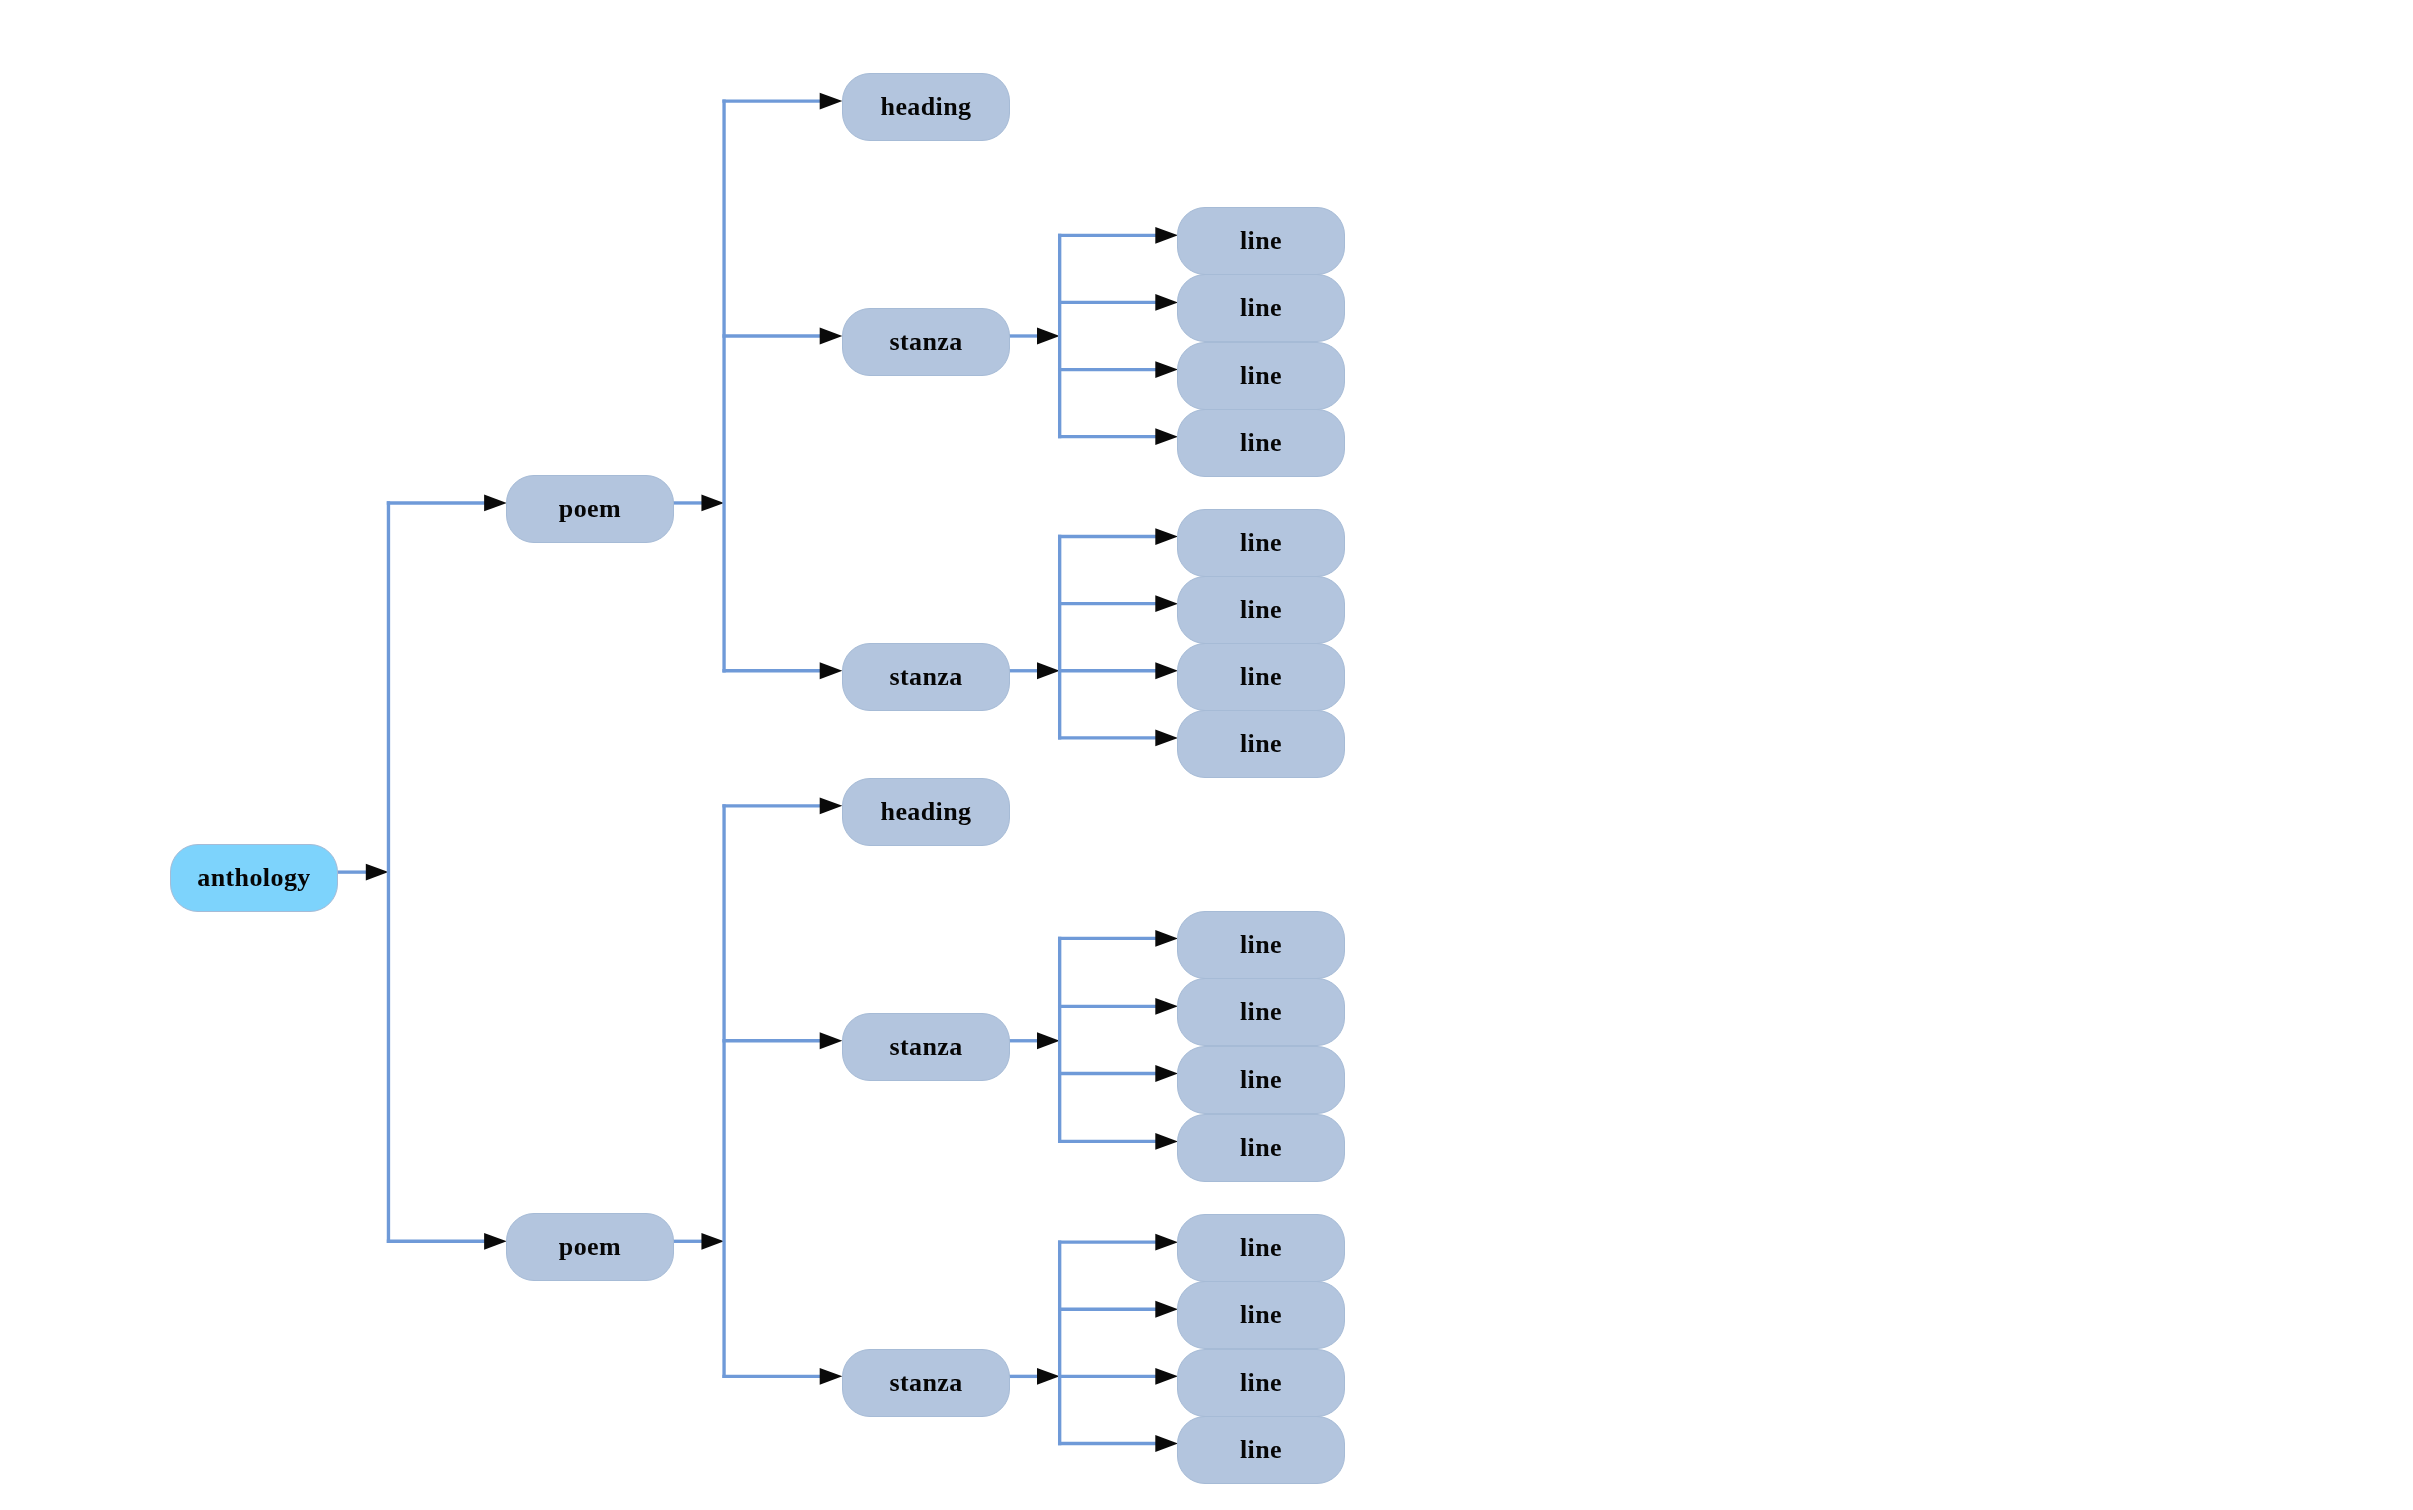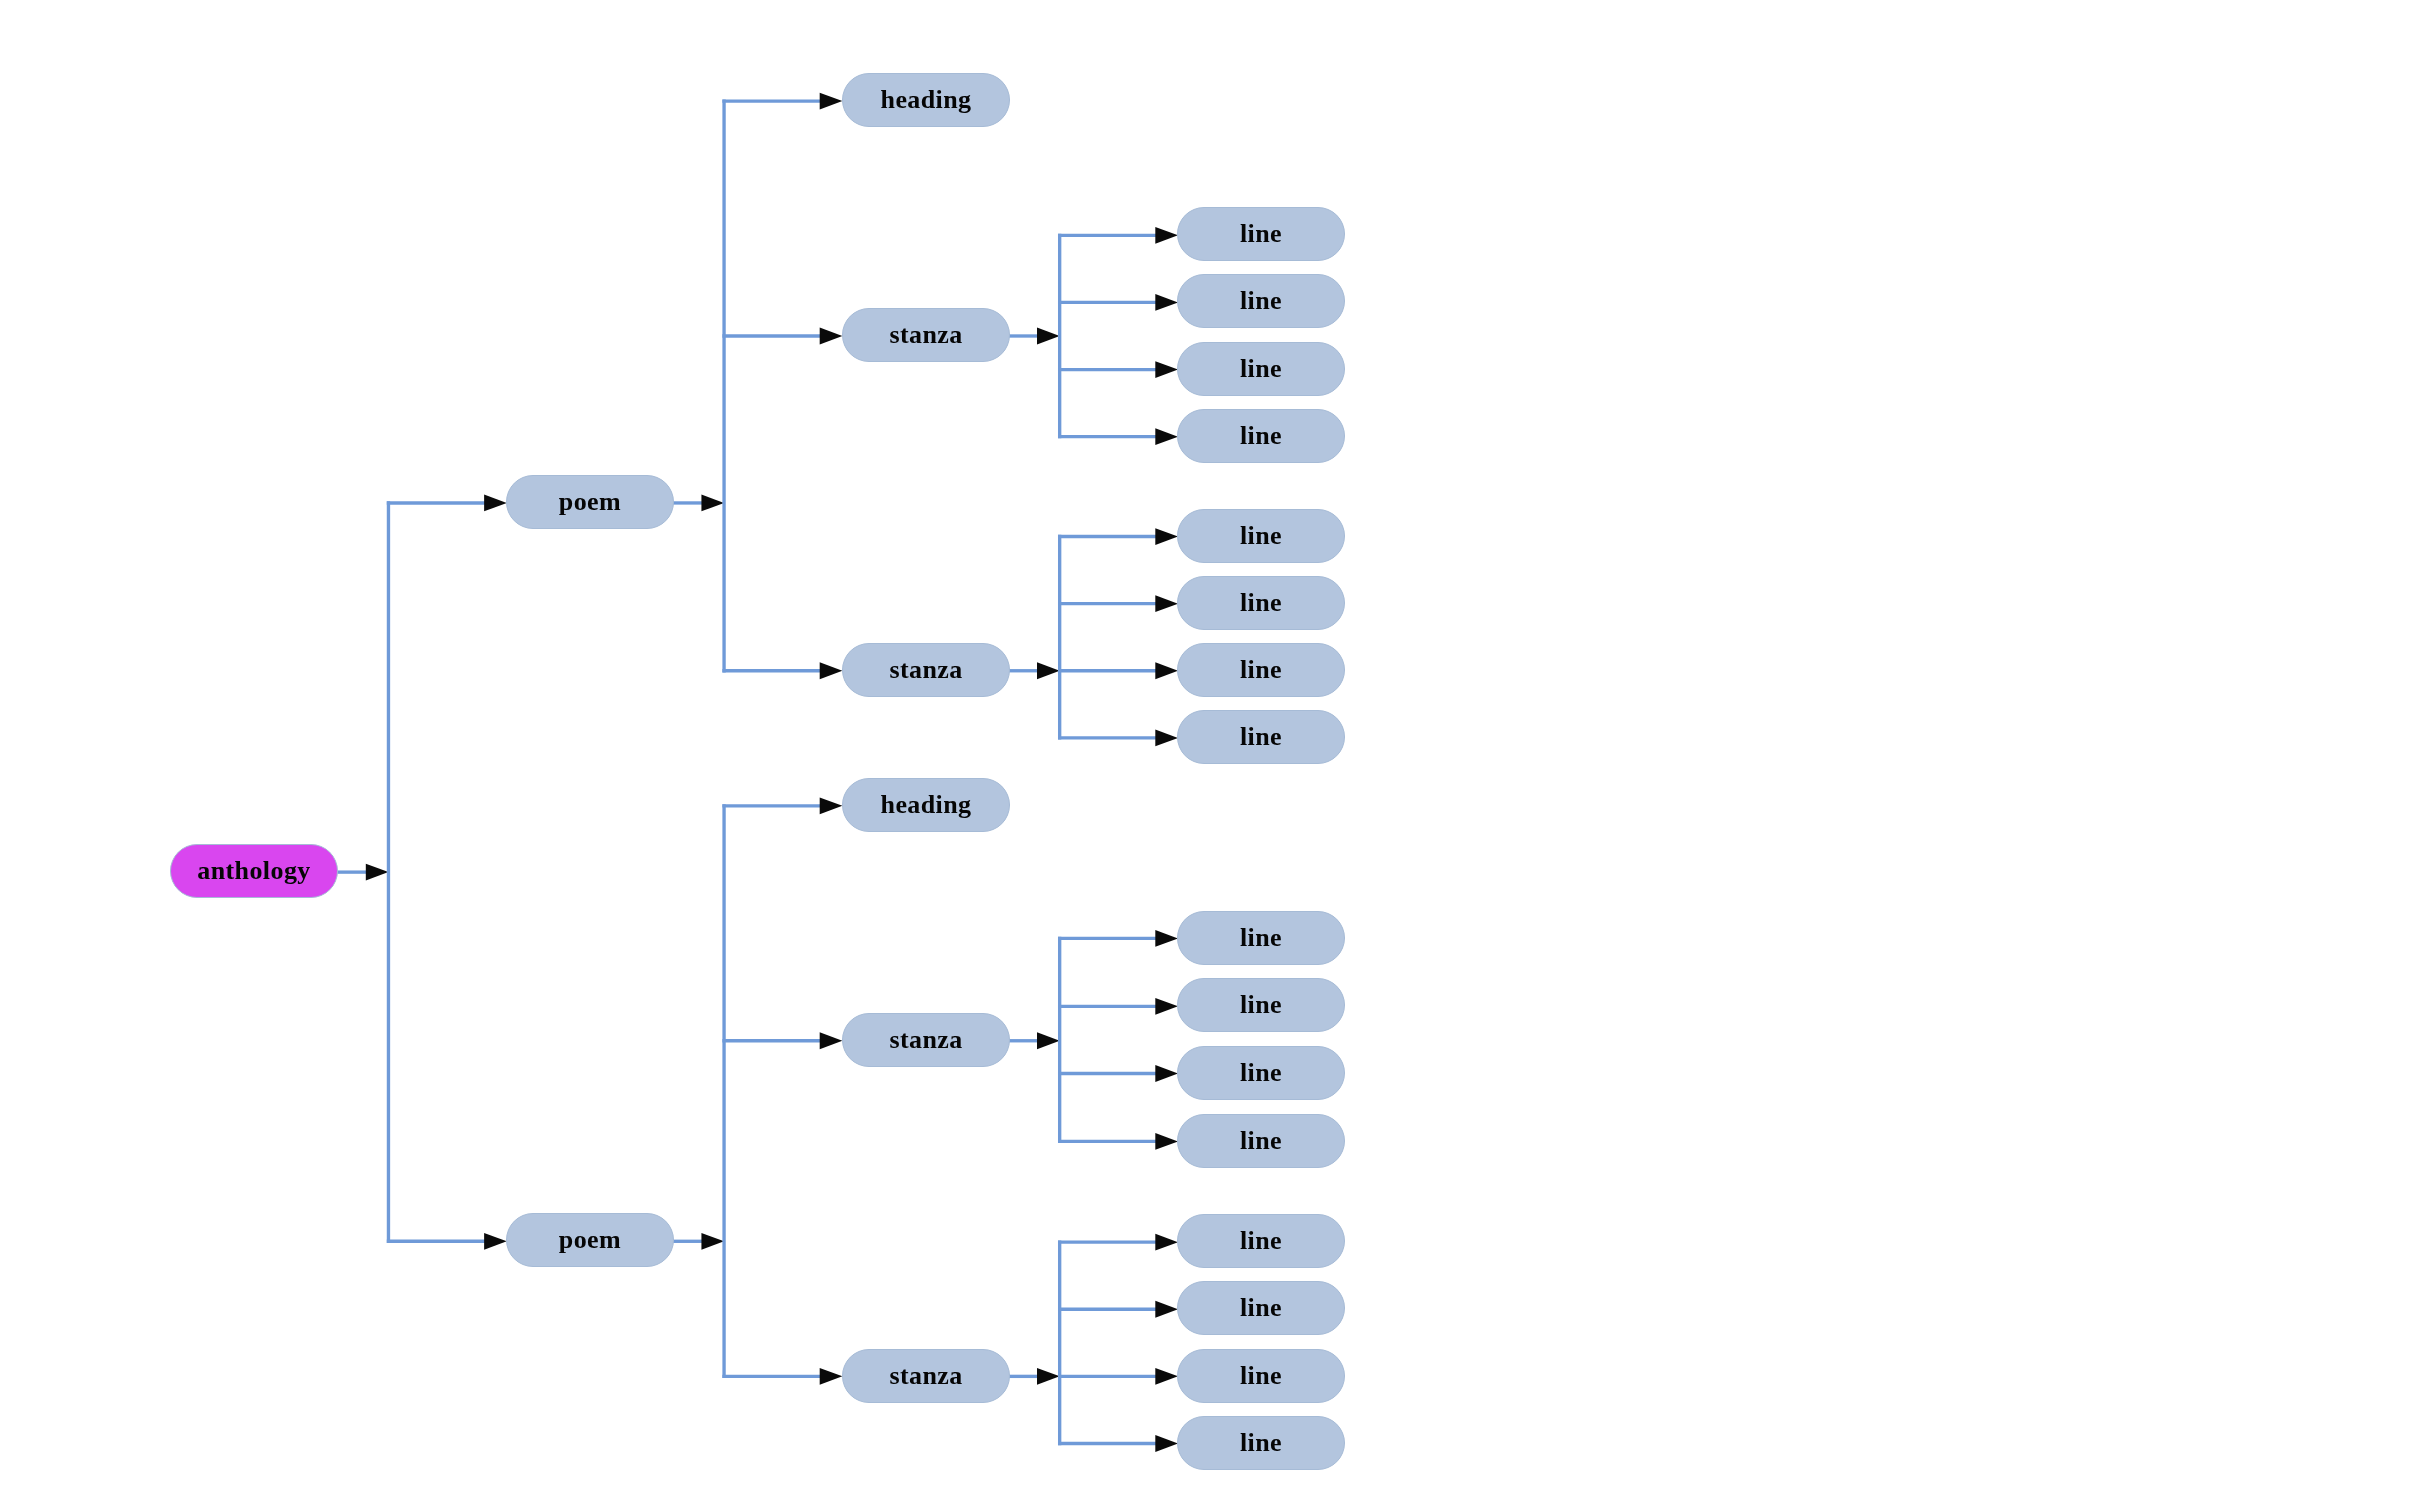--- a/index.html
+++ b/index.html
@@ -28,7 +28,7 @@
   .node {
     position: absolute;
     width: 168px;
-    height: 54px;
+    height: 68px;
     border-radius: 28px;
     border: 0.8px solid transparent;
     box-sizing: border-box;

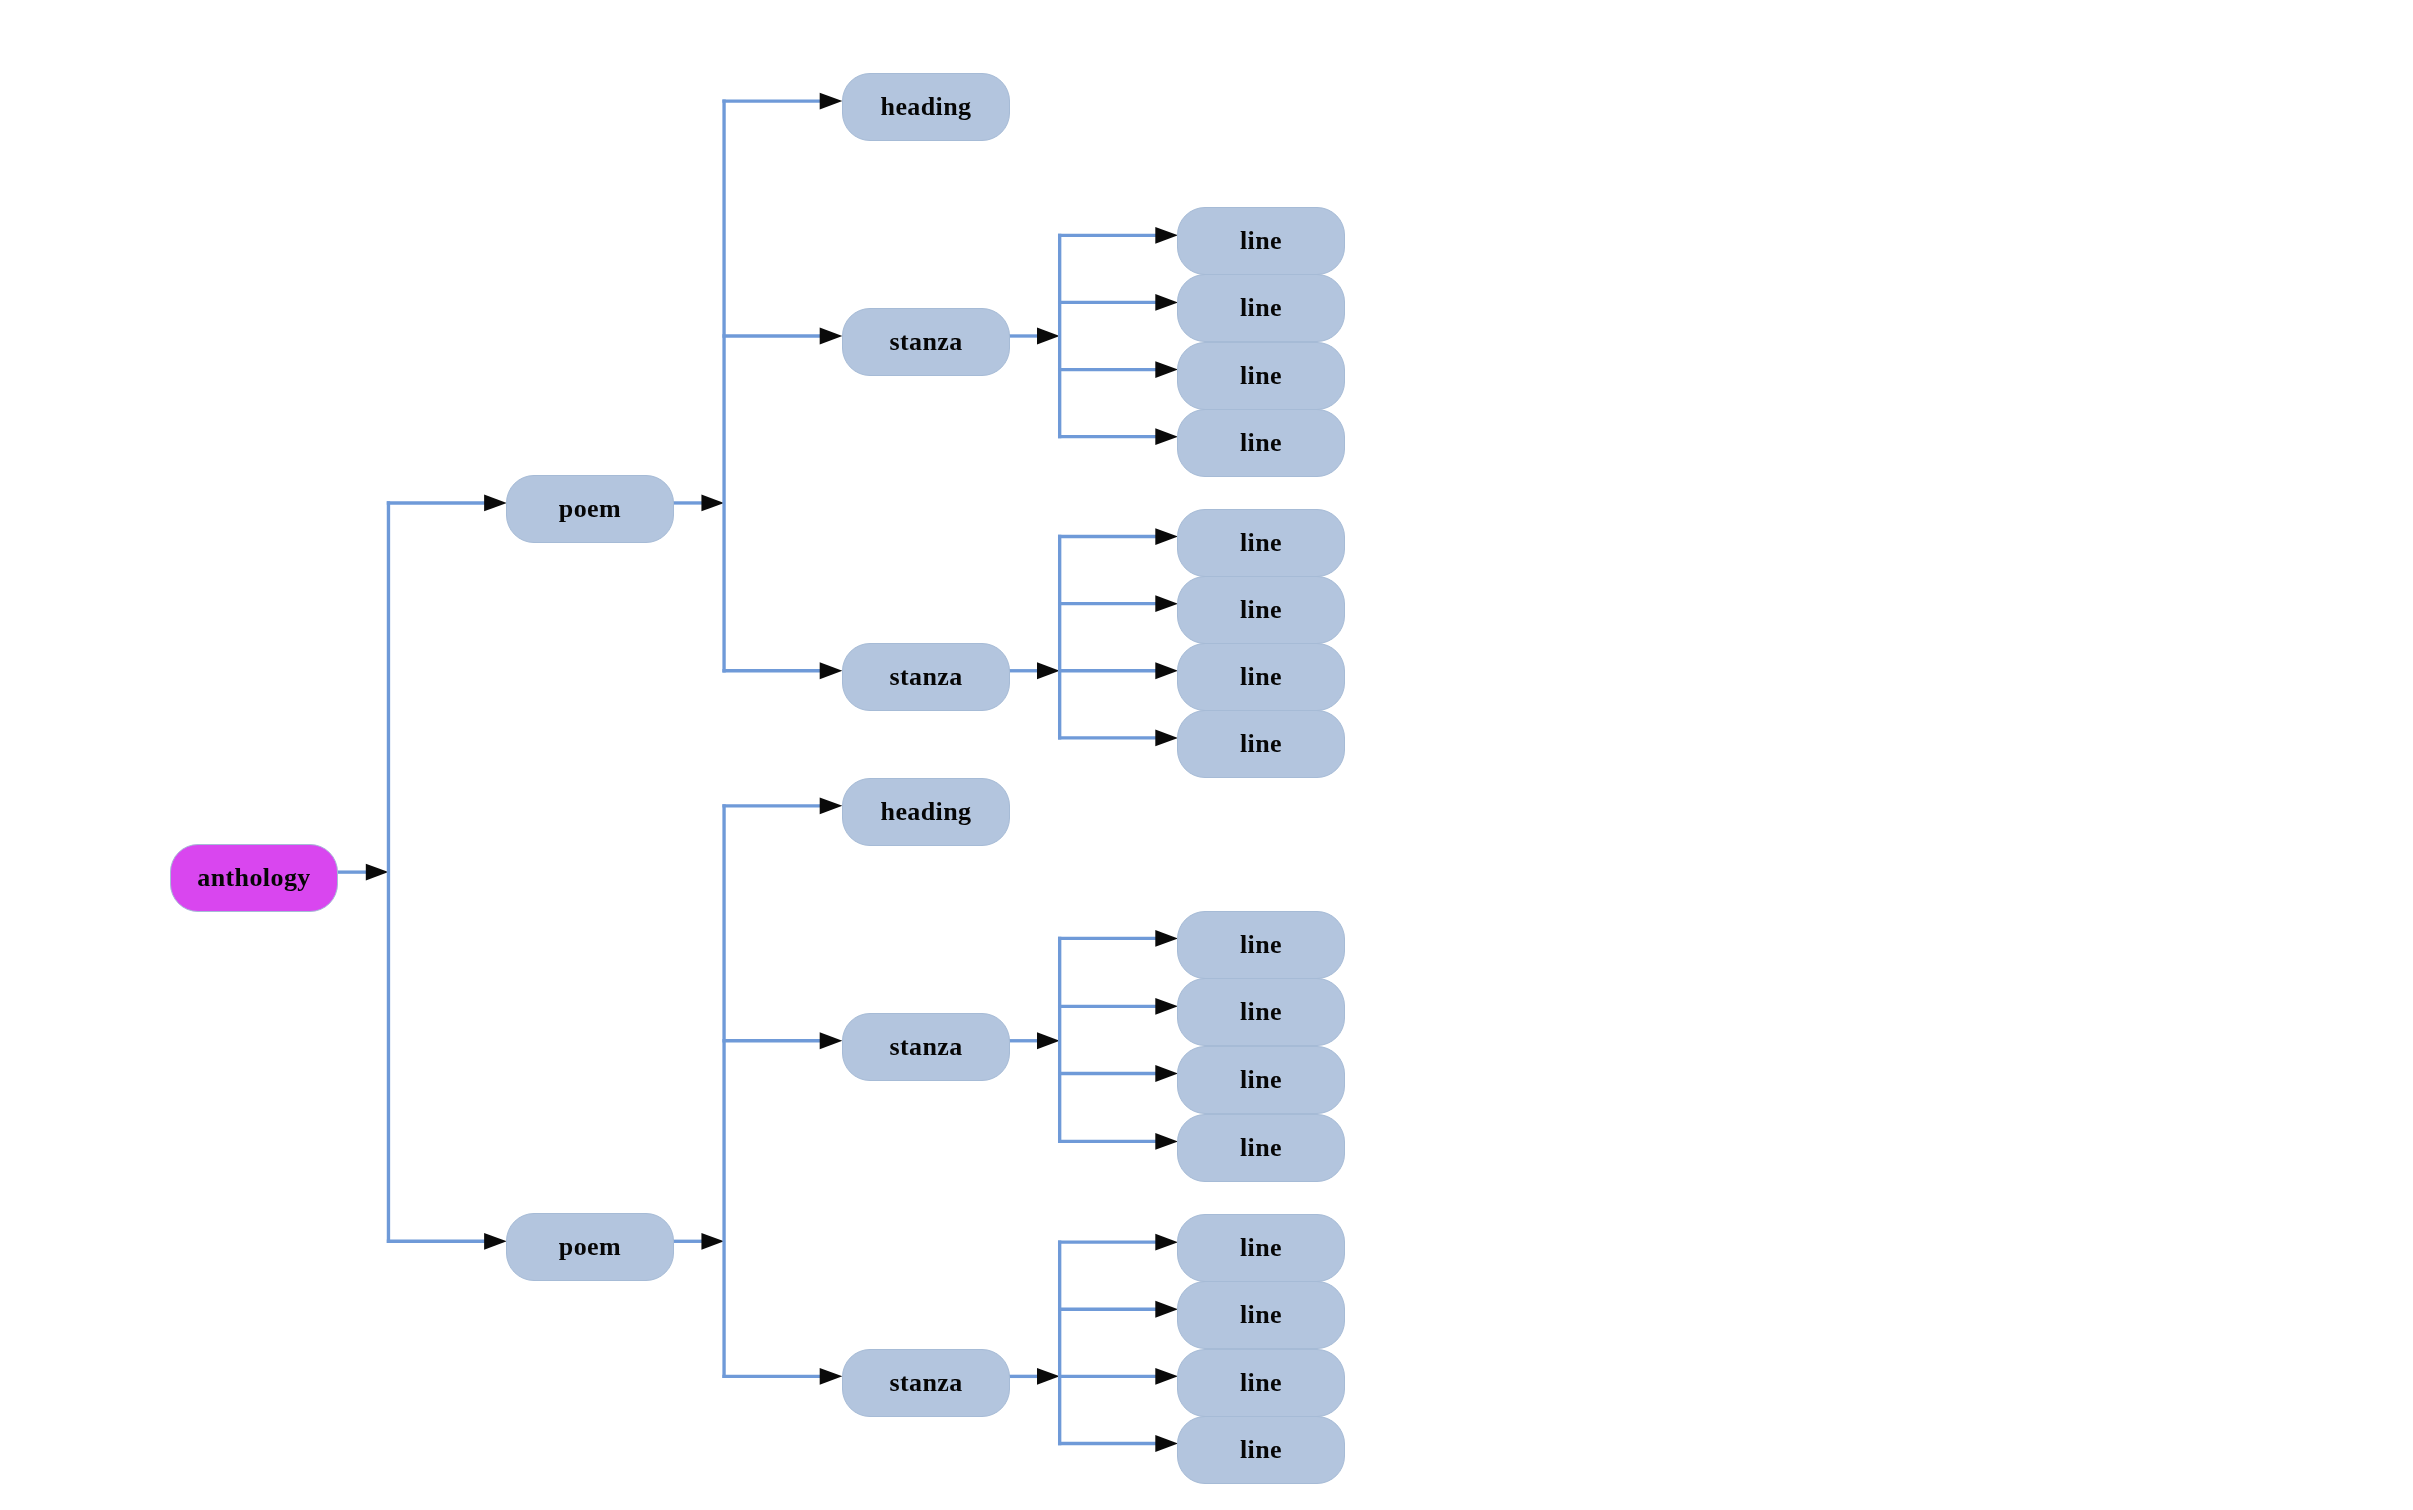--- a/index.html
+++ b/index.html
@@ -116,7 +116,7 @@
       <polygon points="1404,1720 1377,1710 1377,1730" fill="#0a0a0a"></polygon>
     </svg>
   <div id="node-layer">
-      <div class="node" style="left: 170px; top: 844px; background: #d946ef; border-color: rgb(166, 187, 214); color: rgb(6, 6, 6);">anthology</div>
+      <div class="node" style="left: 170px; top: 844px; background: #7dd3fc; border-color: rgb(166, 187, 214); color: rgb(6, 6, 6);">anthology</div>
       <div class="node" style="left: 506px; top: 475px; background: rgb(179, 197, 222); border-color: rgb(166, 187, 214); color: rgb(6, 6, 6);">poem</div>
       <div class="node" style="left: 842px; top: 73px; background: rgb(179, 197, 222); border-color: rgb(166, 187, 214); color: rgb(6, 6, 6);">heading</div>
       <div class="node" style="left: 842px; top: 308px; background: rgb(179, 197, 222); border-color: rgb(166, 187, 214); color: rgb(6, 6, 6);">stanza</div>

